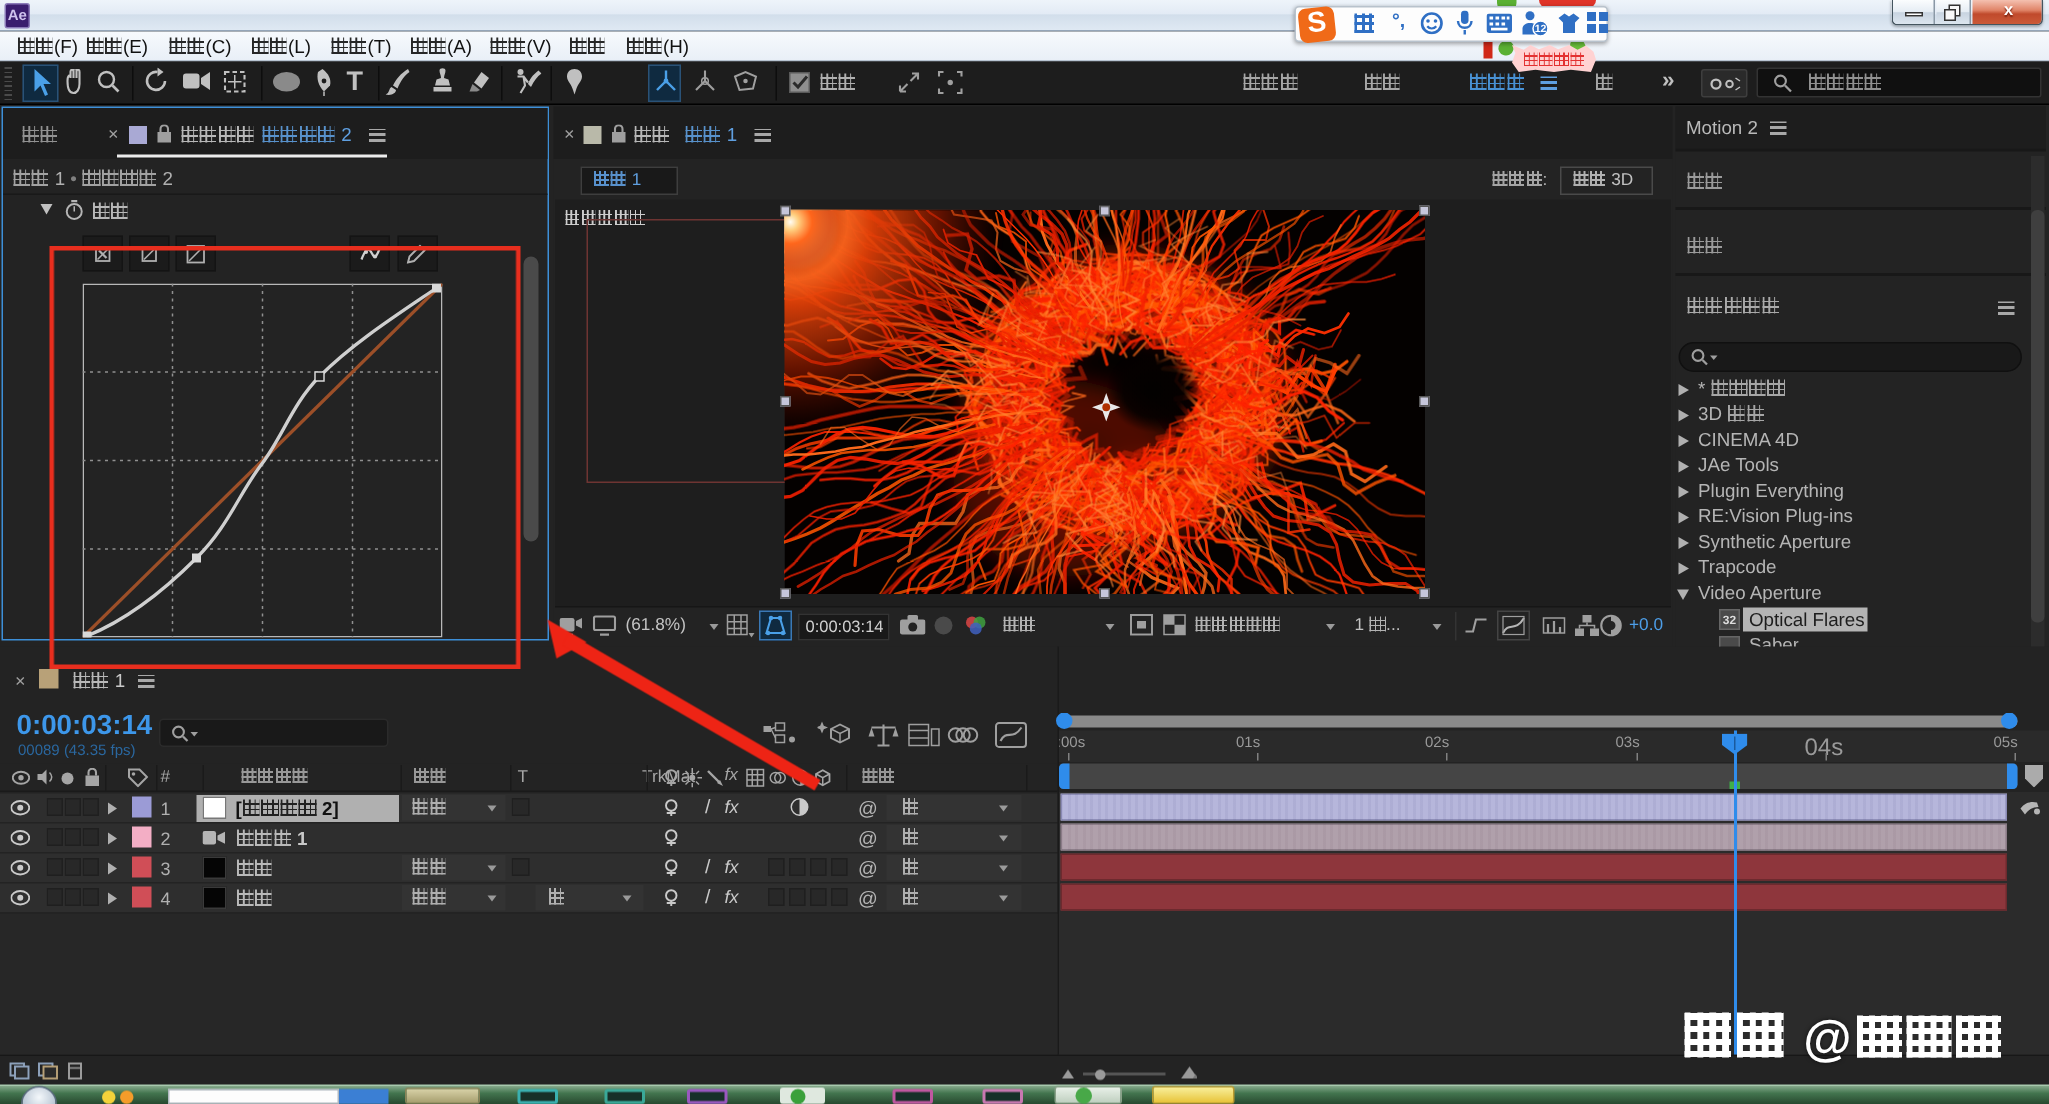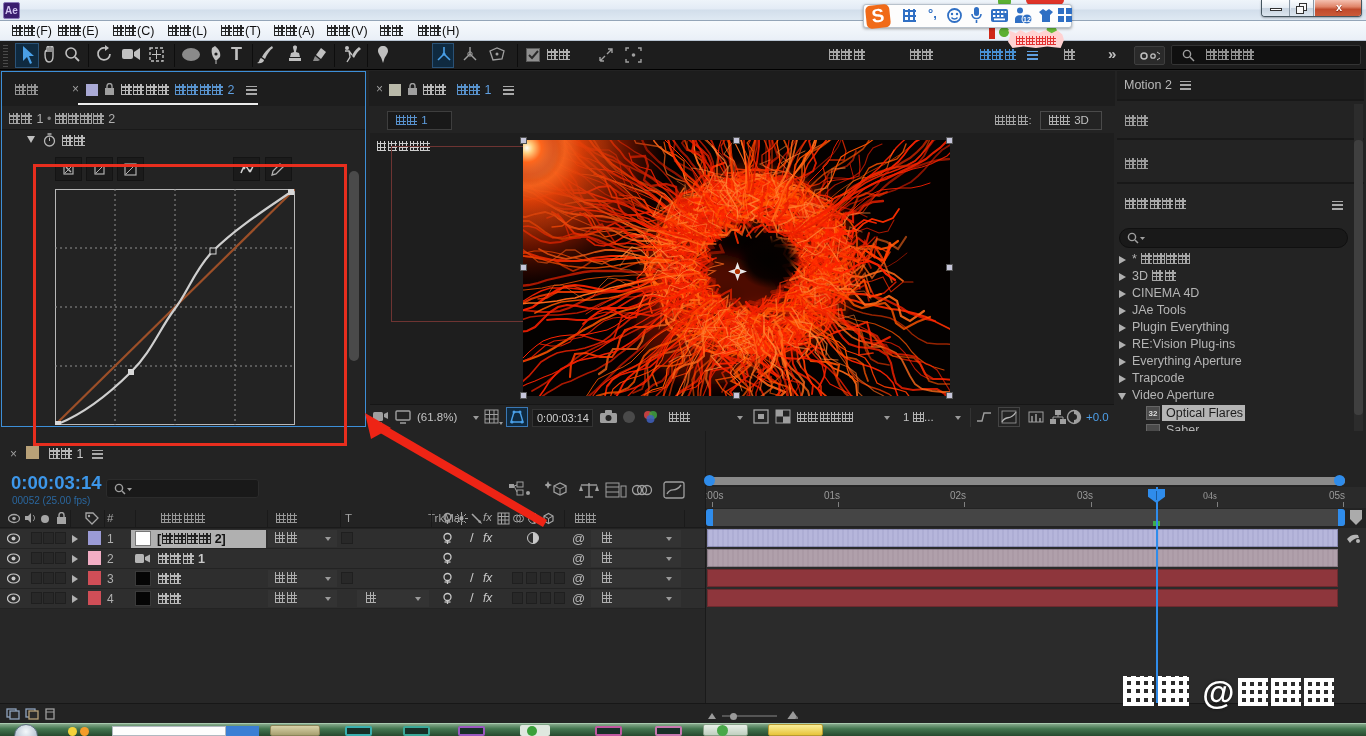--- a/index.html
+++ b/index.html
@@ -1319,7 +1319,7 @@
     <div class="abs" style="left:1119px;top:341px;width:0;height:0;border-style:solid;border-width:4.5px 0 4.5px 7px;border-color:transparent transparent transparent #b0b0b0;"></div>
     <div class="abs txt" style="left:1132px;top:337px;font-size:12.5px;color:#b5b5b5;">RE:Vision Plug-ins</div>
     <div class="abs" style="left:1119px;top:358px;width:0;height:0;border-style:solid;border-width:4.5px 0 4.5px 7px;border-color:transparent transparent transparent #b0b0b0;"></div>
-    <div class="abs txt" style="left:1132px;top:354px;font-size:12.5px;color:#b5b5b5;">Everything Aperture</div>
+    <div class="abs txt" style="left:1132px;top:354px;font-size:12.5px;color:#b5b5b5;">Synthetic Aperture</div>
     <div class="abs" style="left:1119px;top:375px;width:0;height:0;border-style:solid;border-width:4.5px 0 4.5px 7px;border-color:transparent transparent transparent #b0b0b0;"></div>
     <div class="abs txt" style="left:1132px;top:371px;font-size:12.5px;color:#b5b5b5;">Trapcode</div>
     <div class="abs" style="left:1118px;top:393px;width:0;height:0;border-style:solid;border-width:7px 4.5px 0 4.5px;border-color:#b0b0b0 transparent transparent transparent;"></div>

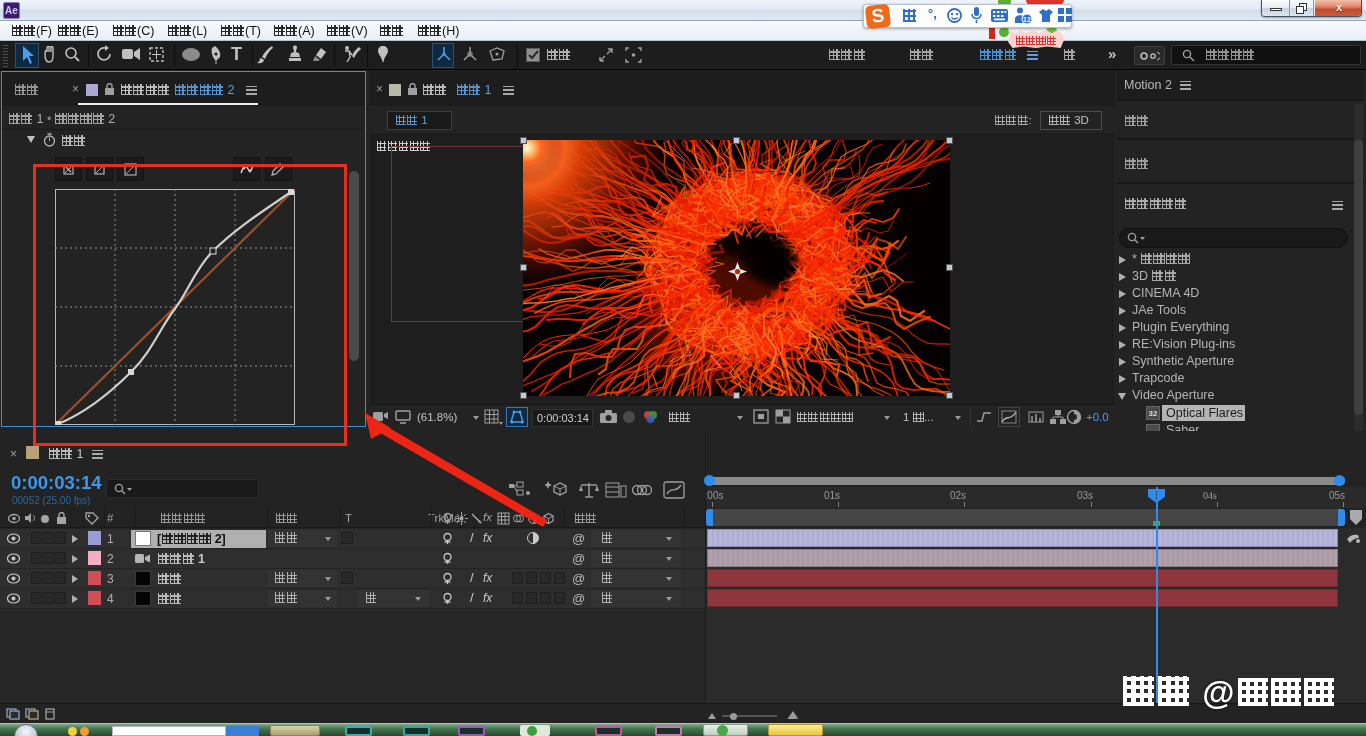--- a/index.html
+++ b/index.html
@@ -1337,7 +1337,7 @@
     <div class="abs txt" style="left:48px;top:447px;font-size:12.5px;color:#c9c9c9;"><i class="h"></i><i class="h"></i> 1</div>
     <div class="abs burger" style="left:92px;top:450px;"></div>
     <div class="abs txt" style="left:11px;top:472px;font-size:18.5px;font-weight:bold;color:#3d97ea;">0:00:03:14</div>
-    <div class="abs txt" style="left:12px;top:495px;font-size:10px;color:#2a679f;">00052 (25.00 fps)</div>
+    <div class="abs txt" style="left:12px;top:495px;font-size:10px;color:#2a679f;">00089 (43.35 fps)</div>
     <div class="abs" style="left:106px;top:479px;width:153px;height:19px;background:#191919;border:1px solid #2b2b2b;border-radius:3px;"></div>
     <svg class="abs" style="left:114px;top:483px;" width="20" height="13" viewBox="0 0 20 13">
       <circle cx="5" cy="5" r="3.6" fill="none" stroke="#9f9f9f" stroke-width="1.4"></circle>

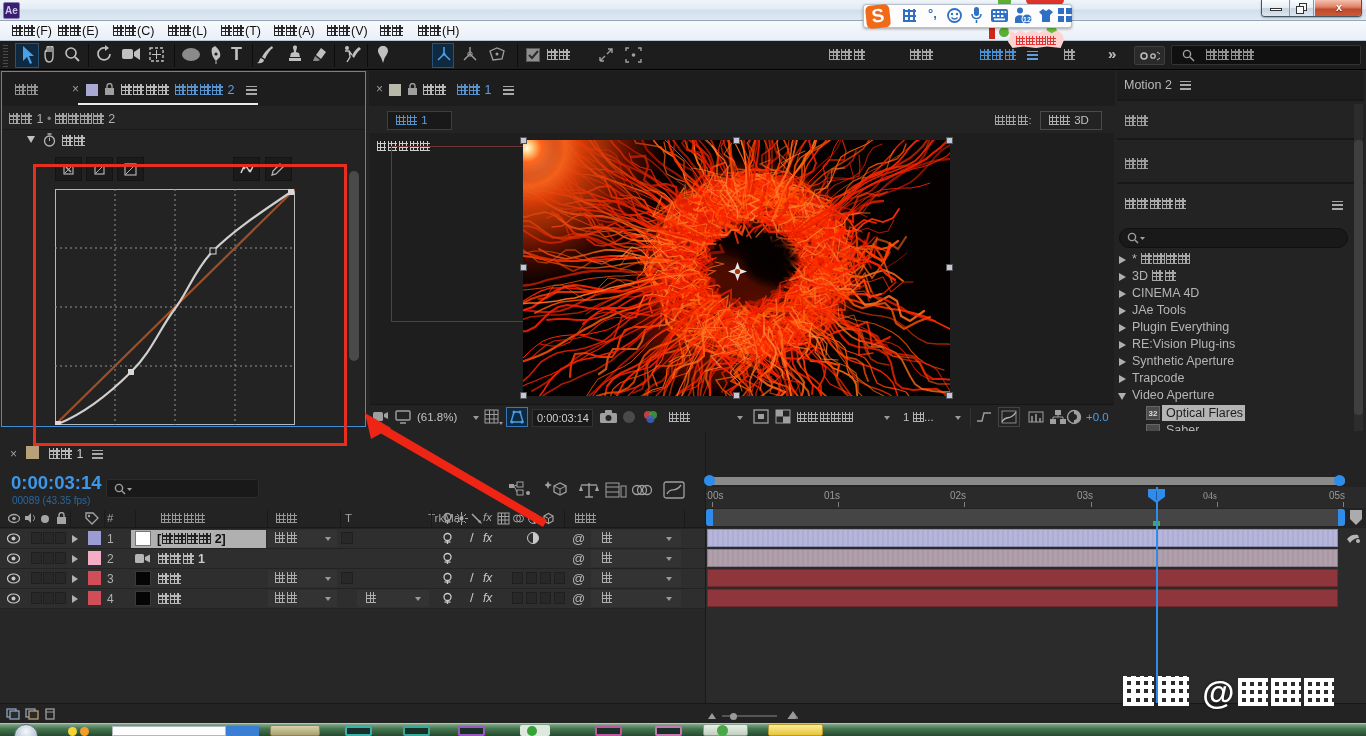--- a/index.html
+++ b/index.html
@@ -1580,7 +1580,7 @@
       <div class="abs" style="left:258px;top:15px;width:1px;height:5px;background:#808080;"></div>
       <div class="abs txt" style="left:371px;top:3px;font-size:10px;color:#9a9a9a;">03s</div>
       <div class="abs" style="left:385px;top:15px;width:1px;height:5px;background:#808080;"></div>
-      <div class="abs txt" style="left:497px;top:3px;font-size:10px;color:#9a9a9a;font-family:Liberation Serif, serif;">04s</div>
+      <div class="abs txt" style="left:497px;top:3px;font-size:16px;color:#9a9a9a;">04s</div>
       <div class="abs" style="left:511px;top:15px;width:1px;height:5px;background:#808080;"></div>
       <div class="abs txt" style="left:623px;top:3px;font-size:10px;color:#9a9a9a;">05s</div>
       <div class="abs" style="left:637px;top:15px;width:1px;height:5px;background:#808080;"></div>

